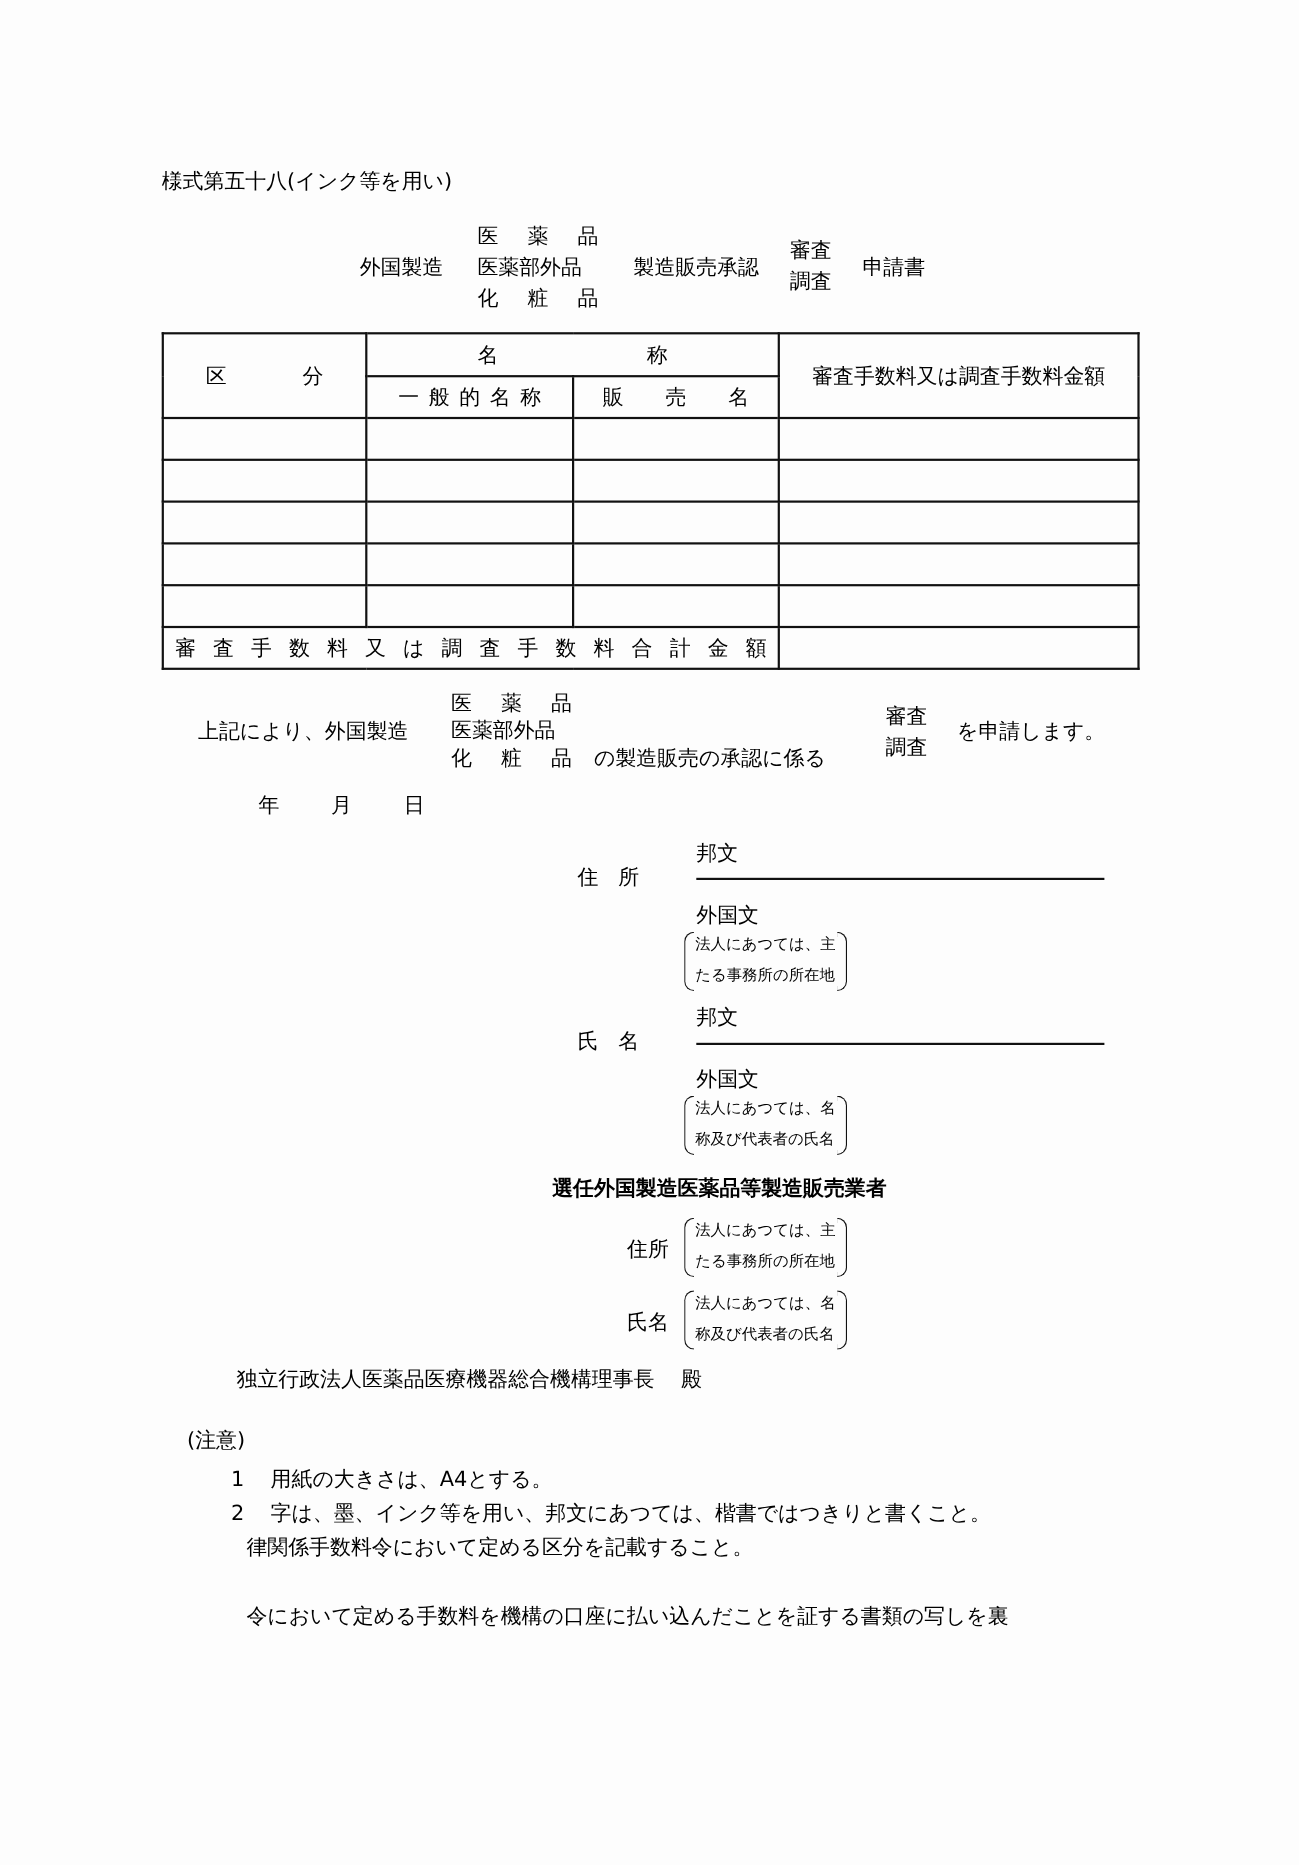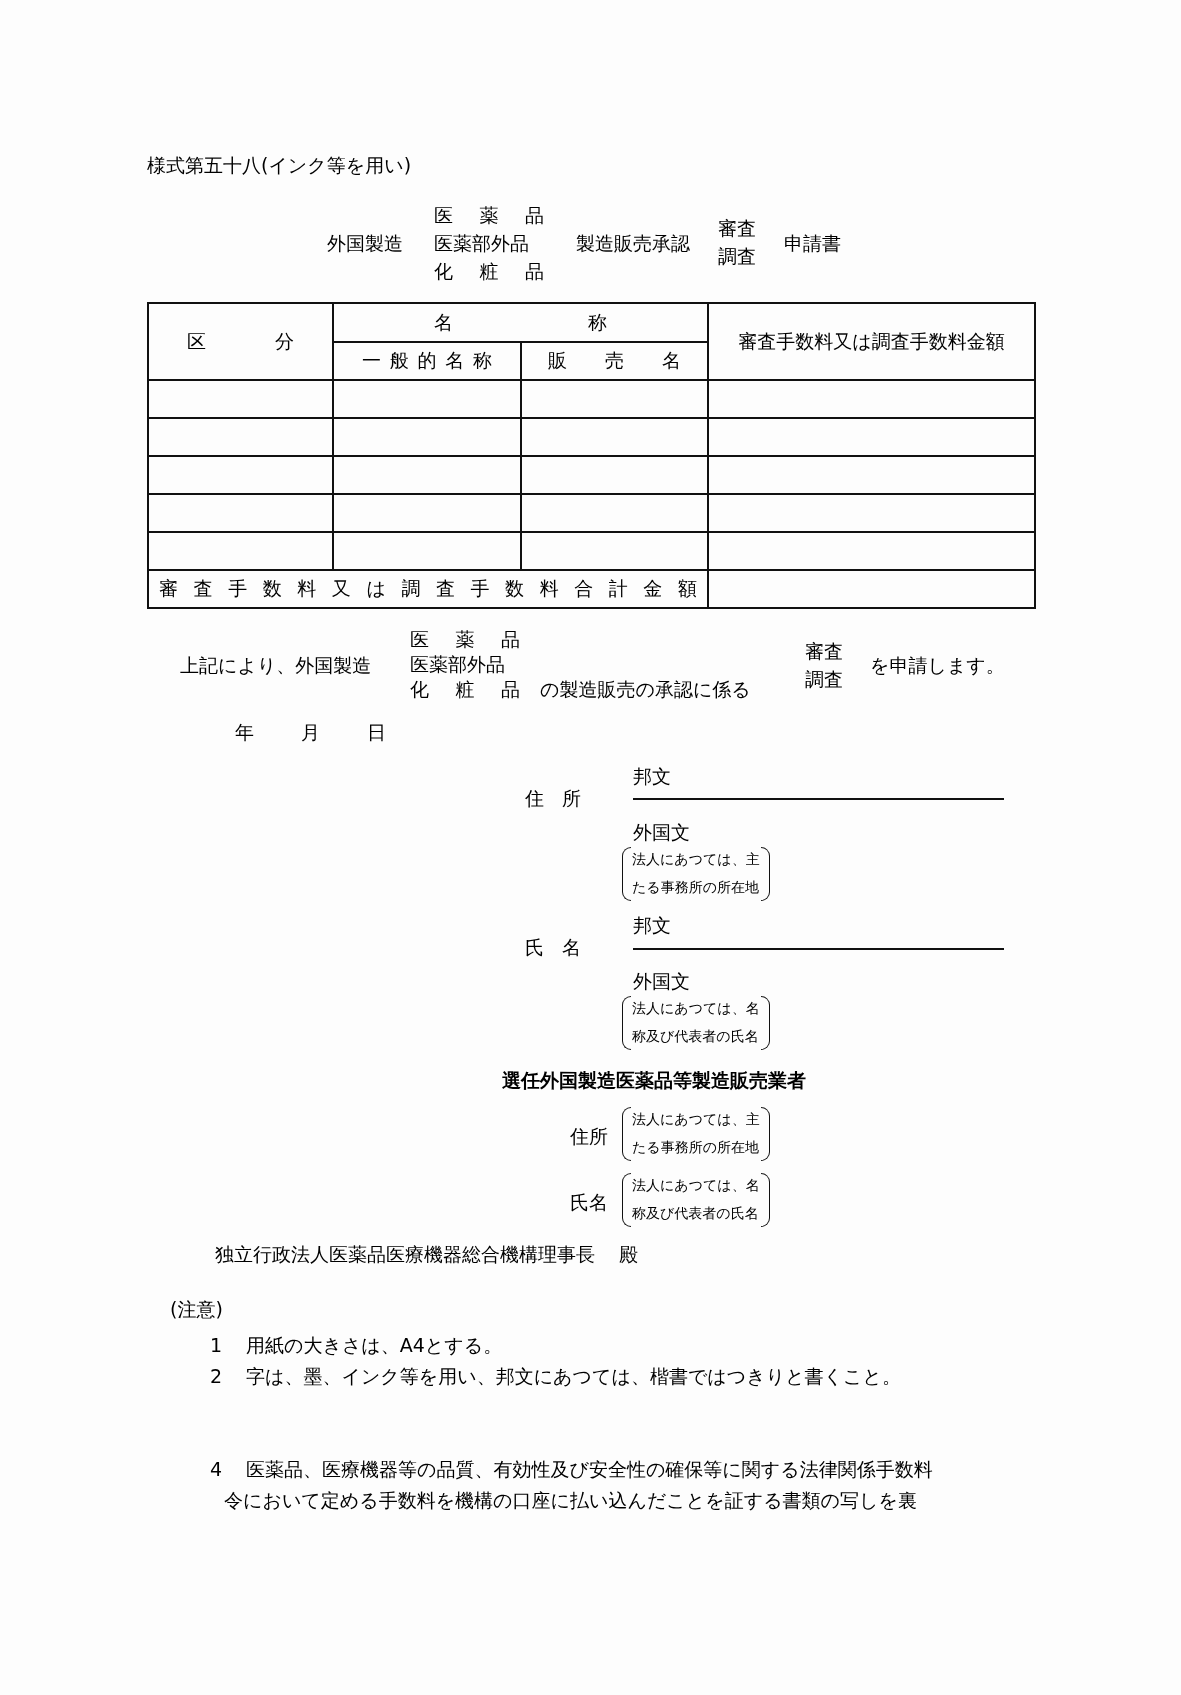--- a/index.html
+++ b/index.html
@@ -341,6 +341,7 @@
   <span class="num">2</span><span>字は、墨、インク等を用い、邦文にあつては、楷書ではつきりと書くこと。</span>
 </div>
 <div class="note" style="top:1392px">
+  <div class="cont">律関係手数料令において定める区分を記載すること。</div>
 </div>
 <div class="note" style="top:1454px">
   <div><span class="num">4</span><span>医薬品、医療機器等の品質、有効性及び安全性の確保等に関する法律関係手数料</span></div>

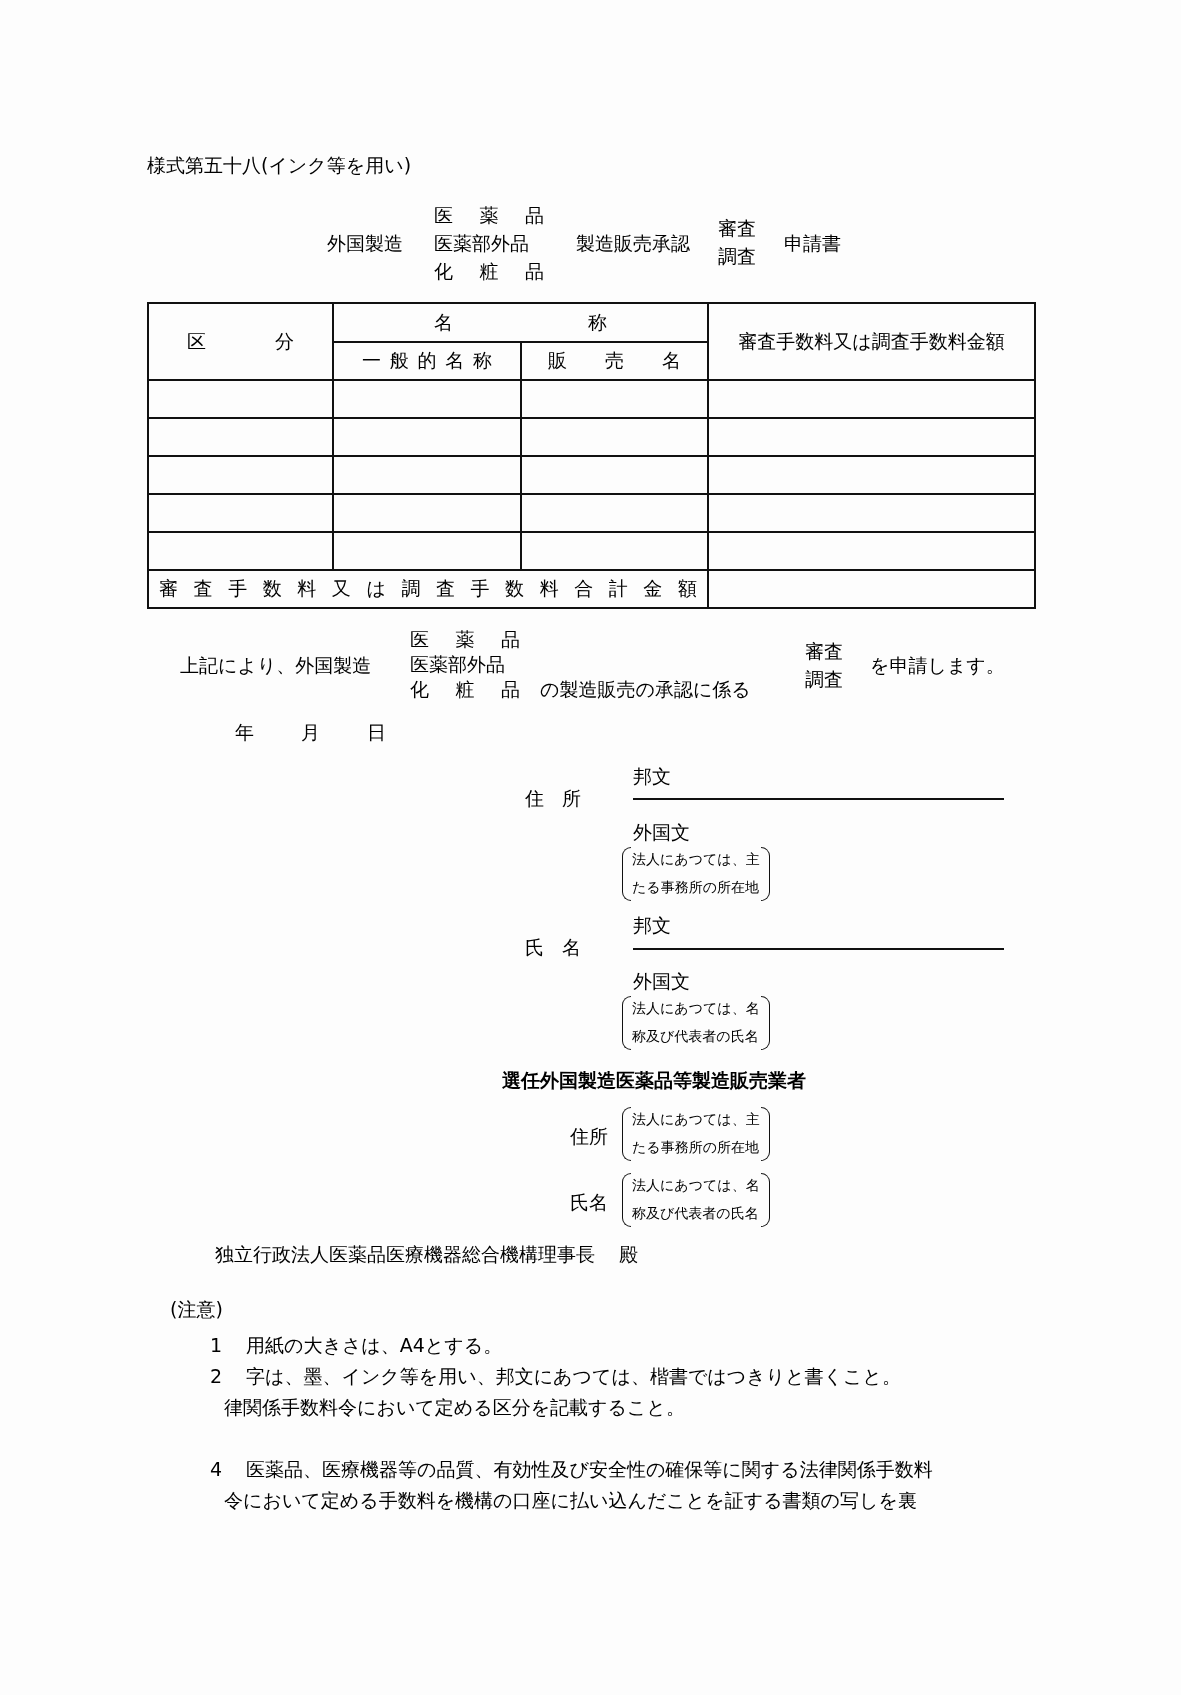--- a/index.html
+++ b/index.html
@@ -344,7 +344,6 @@
   <div class="cont">律関係手数料令において定める区分を記載すること。</div>
 </div>
 <div class="note" style="top:1454px">
-  <div><span class="num">4</span><span>医薬品、医療機器等の品質、有効性及び安全性の確保等に関する法律関係手数料</span></div>
   <div class="cont">令において定める手数料を機構の口座に払い込んだことを証する書類の写しを裏</div>
 </div>
 

